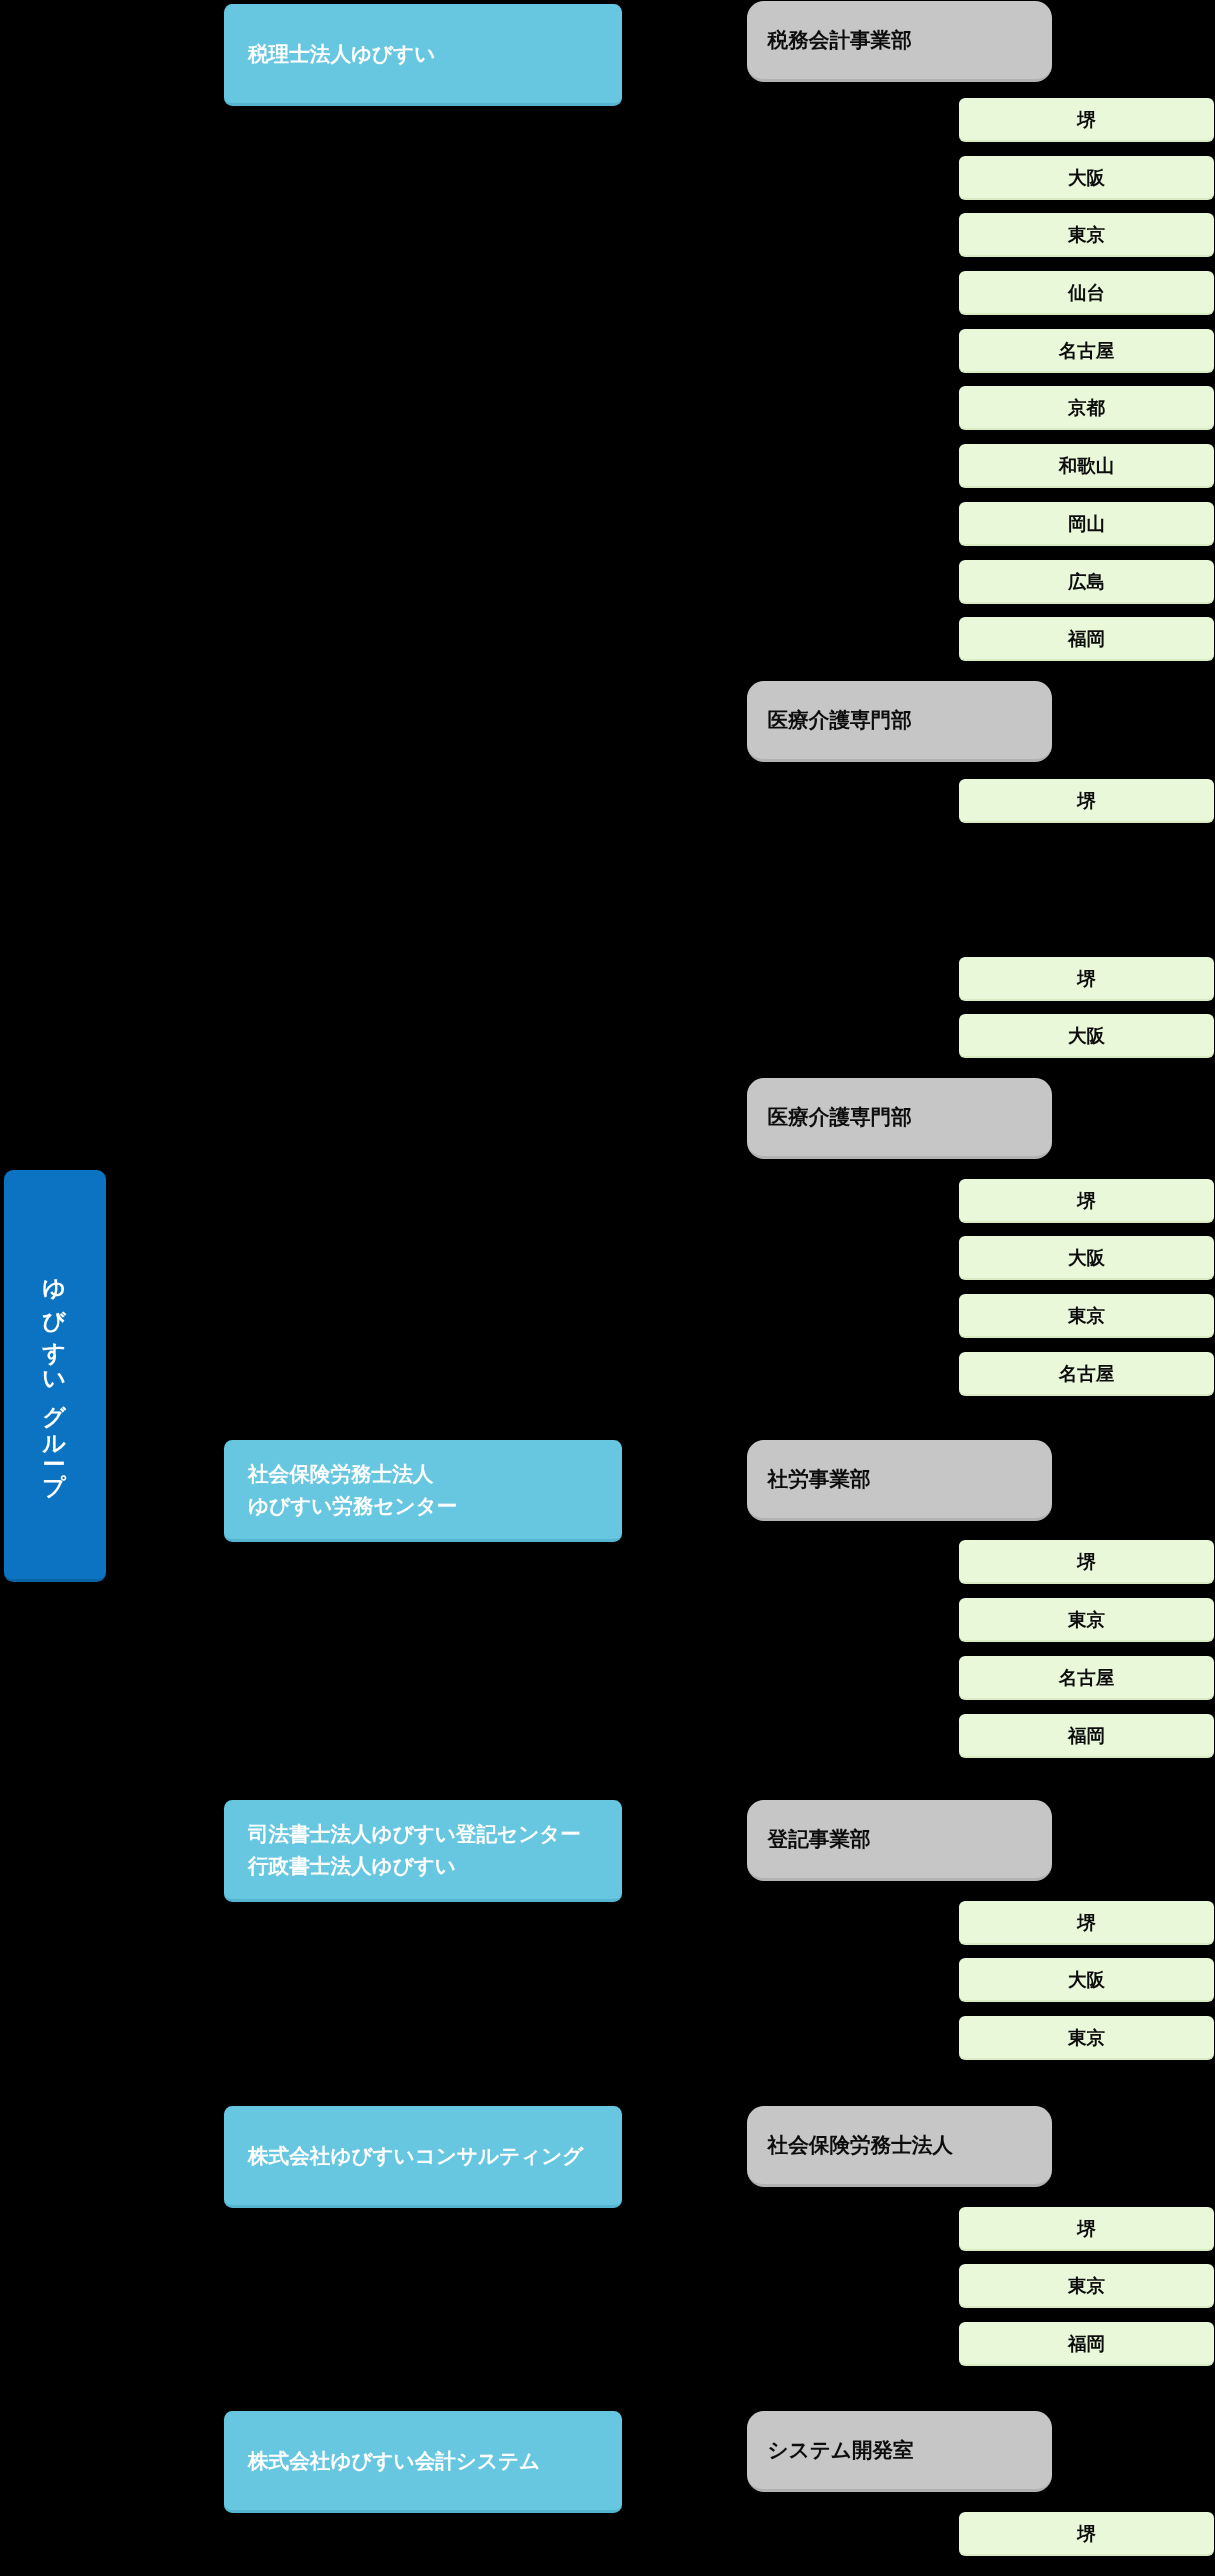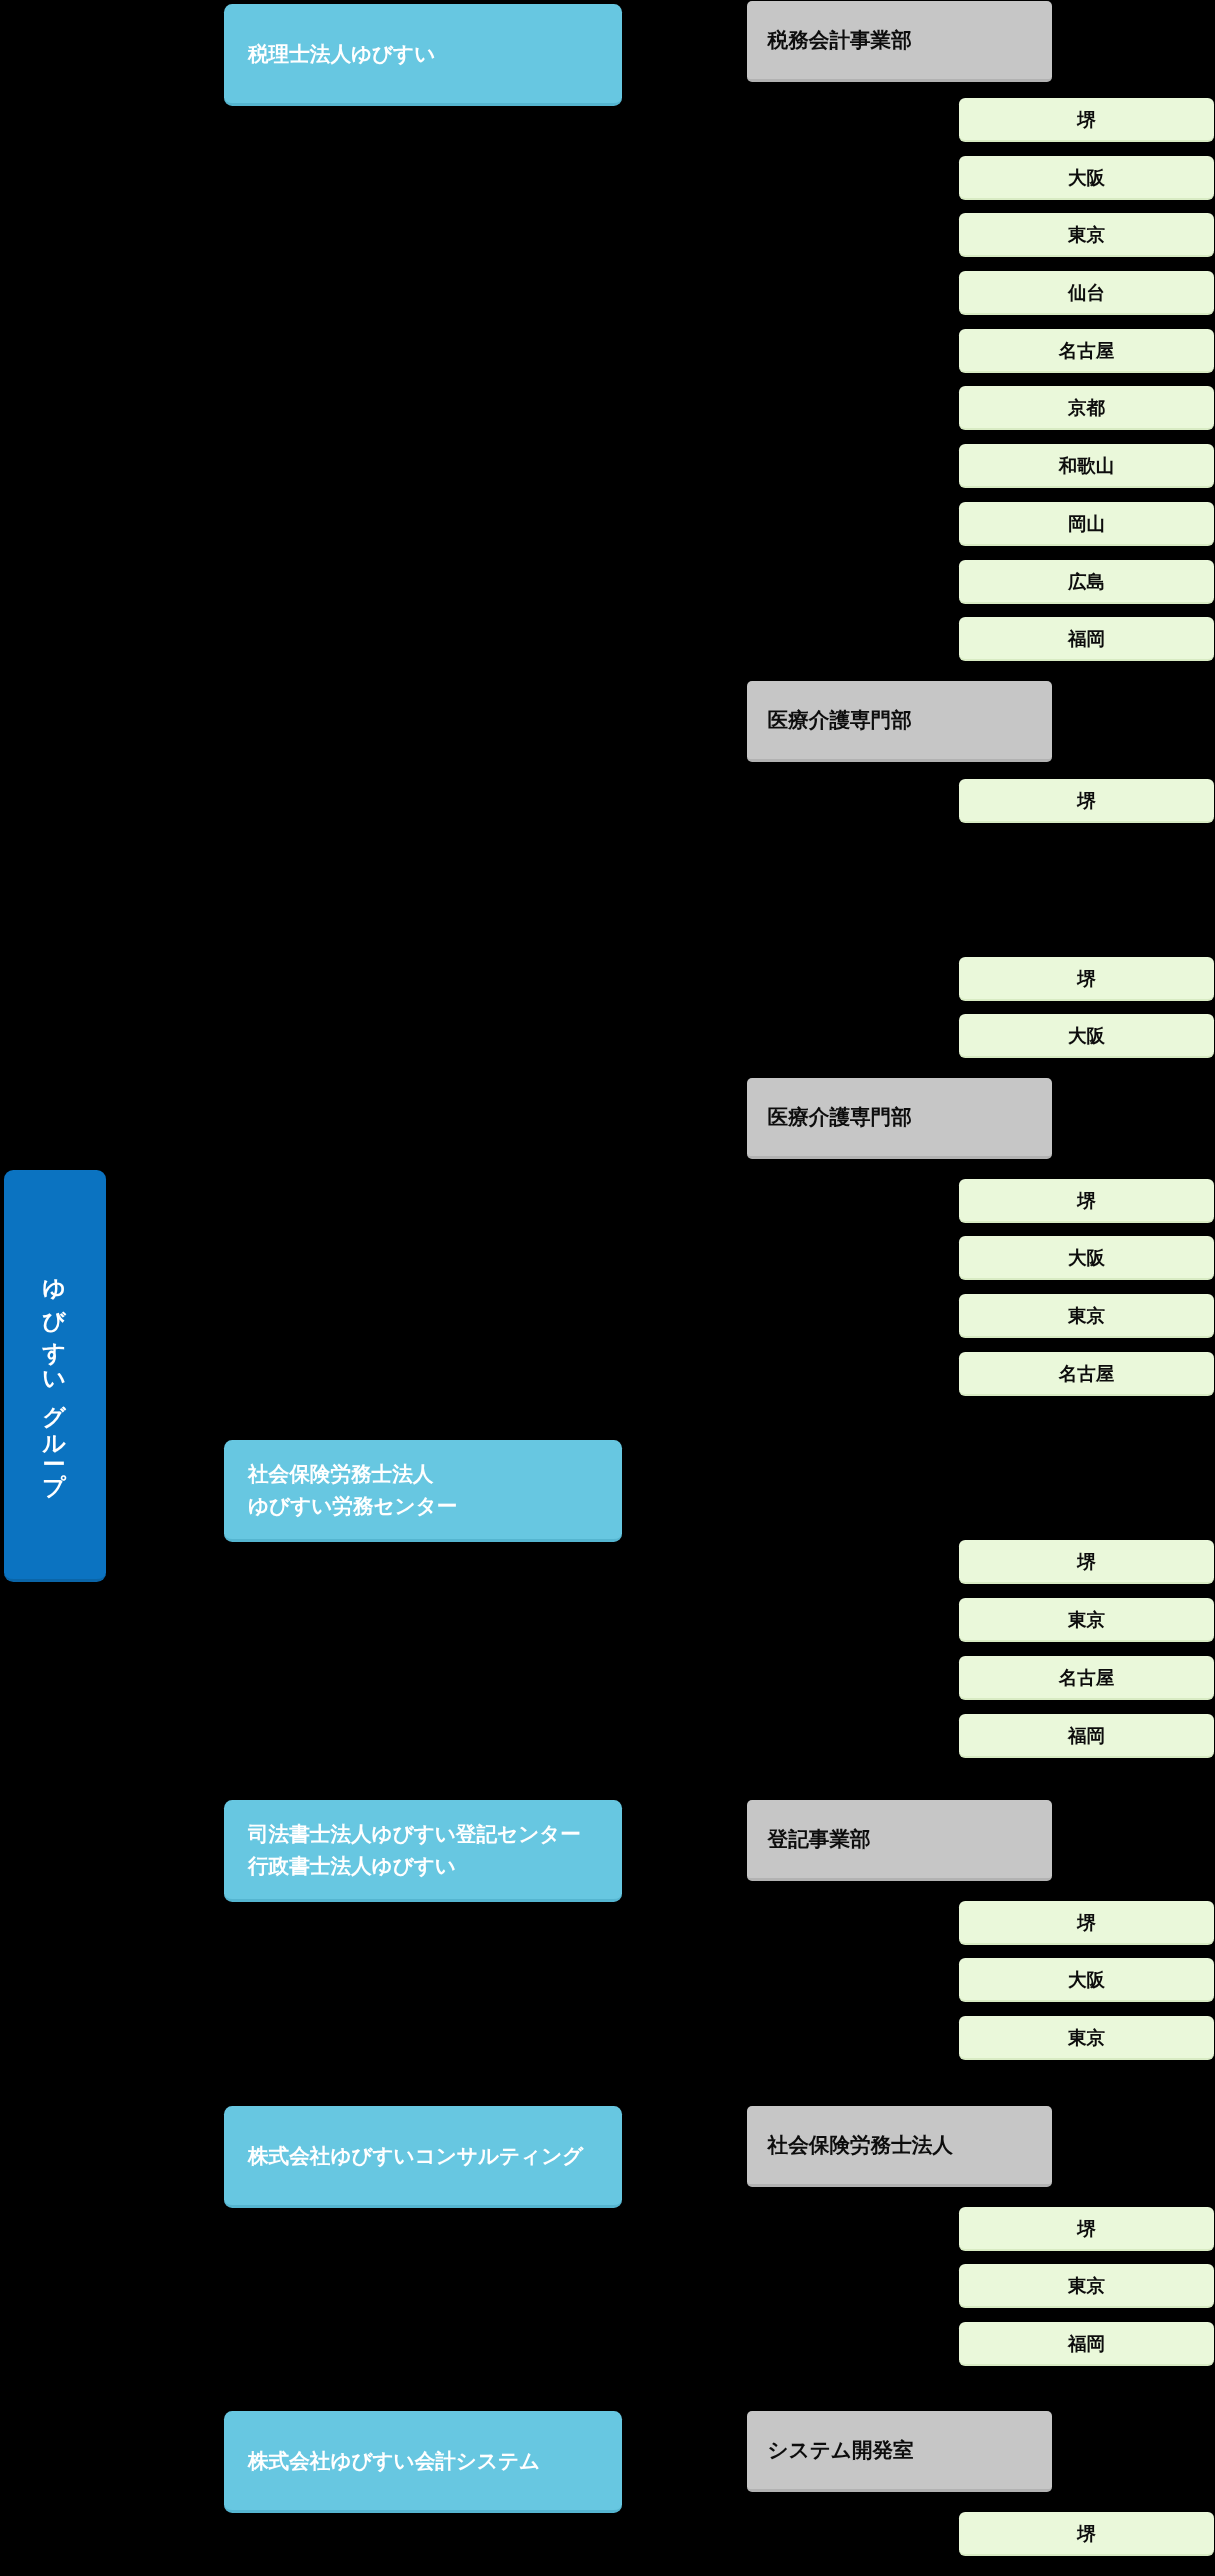--- a/index.html
+++ b/index.html
@@ -14,7 +14,7 @@
            color:#ffffff;font-size:20.6px;display:flex;flex-direction:column;justify-content:center;
            gap:10.3px;padding-left:24px;padding-right:8.2px;border-bottom:3.1px solid #55b5d0;}
   .company .line{line-height:1.05;white-space:nowrap;}
-  .dept{left:747px;width:305px;height:81px;background:#c6c6c6;border-radius:5px;color:#0d0d0d;
+  .dept{left:747px;width:305px;height:81px;background:#c6c6c6;border-radius:17px;color:#0d0d0d;
         font-size:20.6px;display:flex;align-items:center;padding-left:20.6px;
         border-bottom:3.1px solid #b2b2b2;white-space:nowrap;}
   .branch{left:959px;width:255px;height:44px;background:#eaf8da;border-radius:6.2px;color:#0d0d0d;

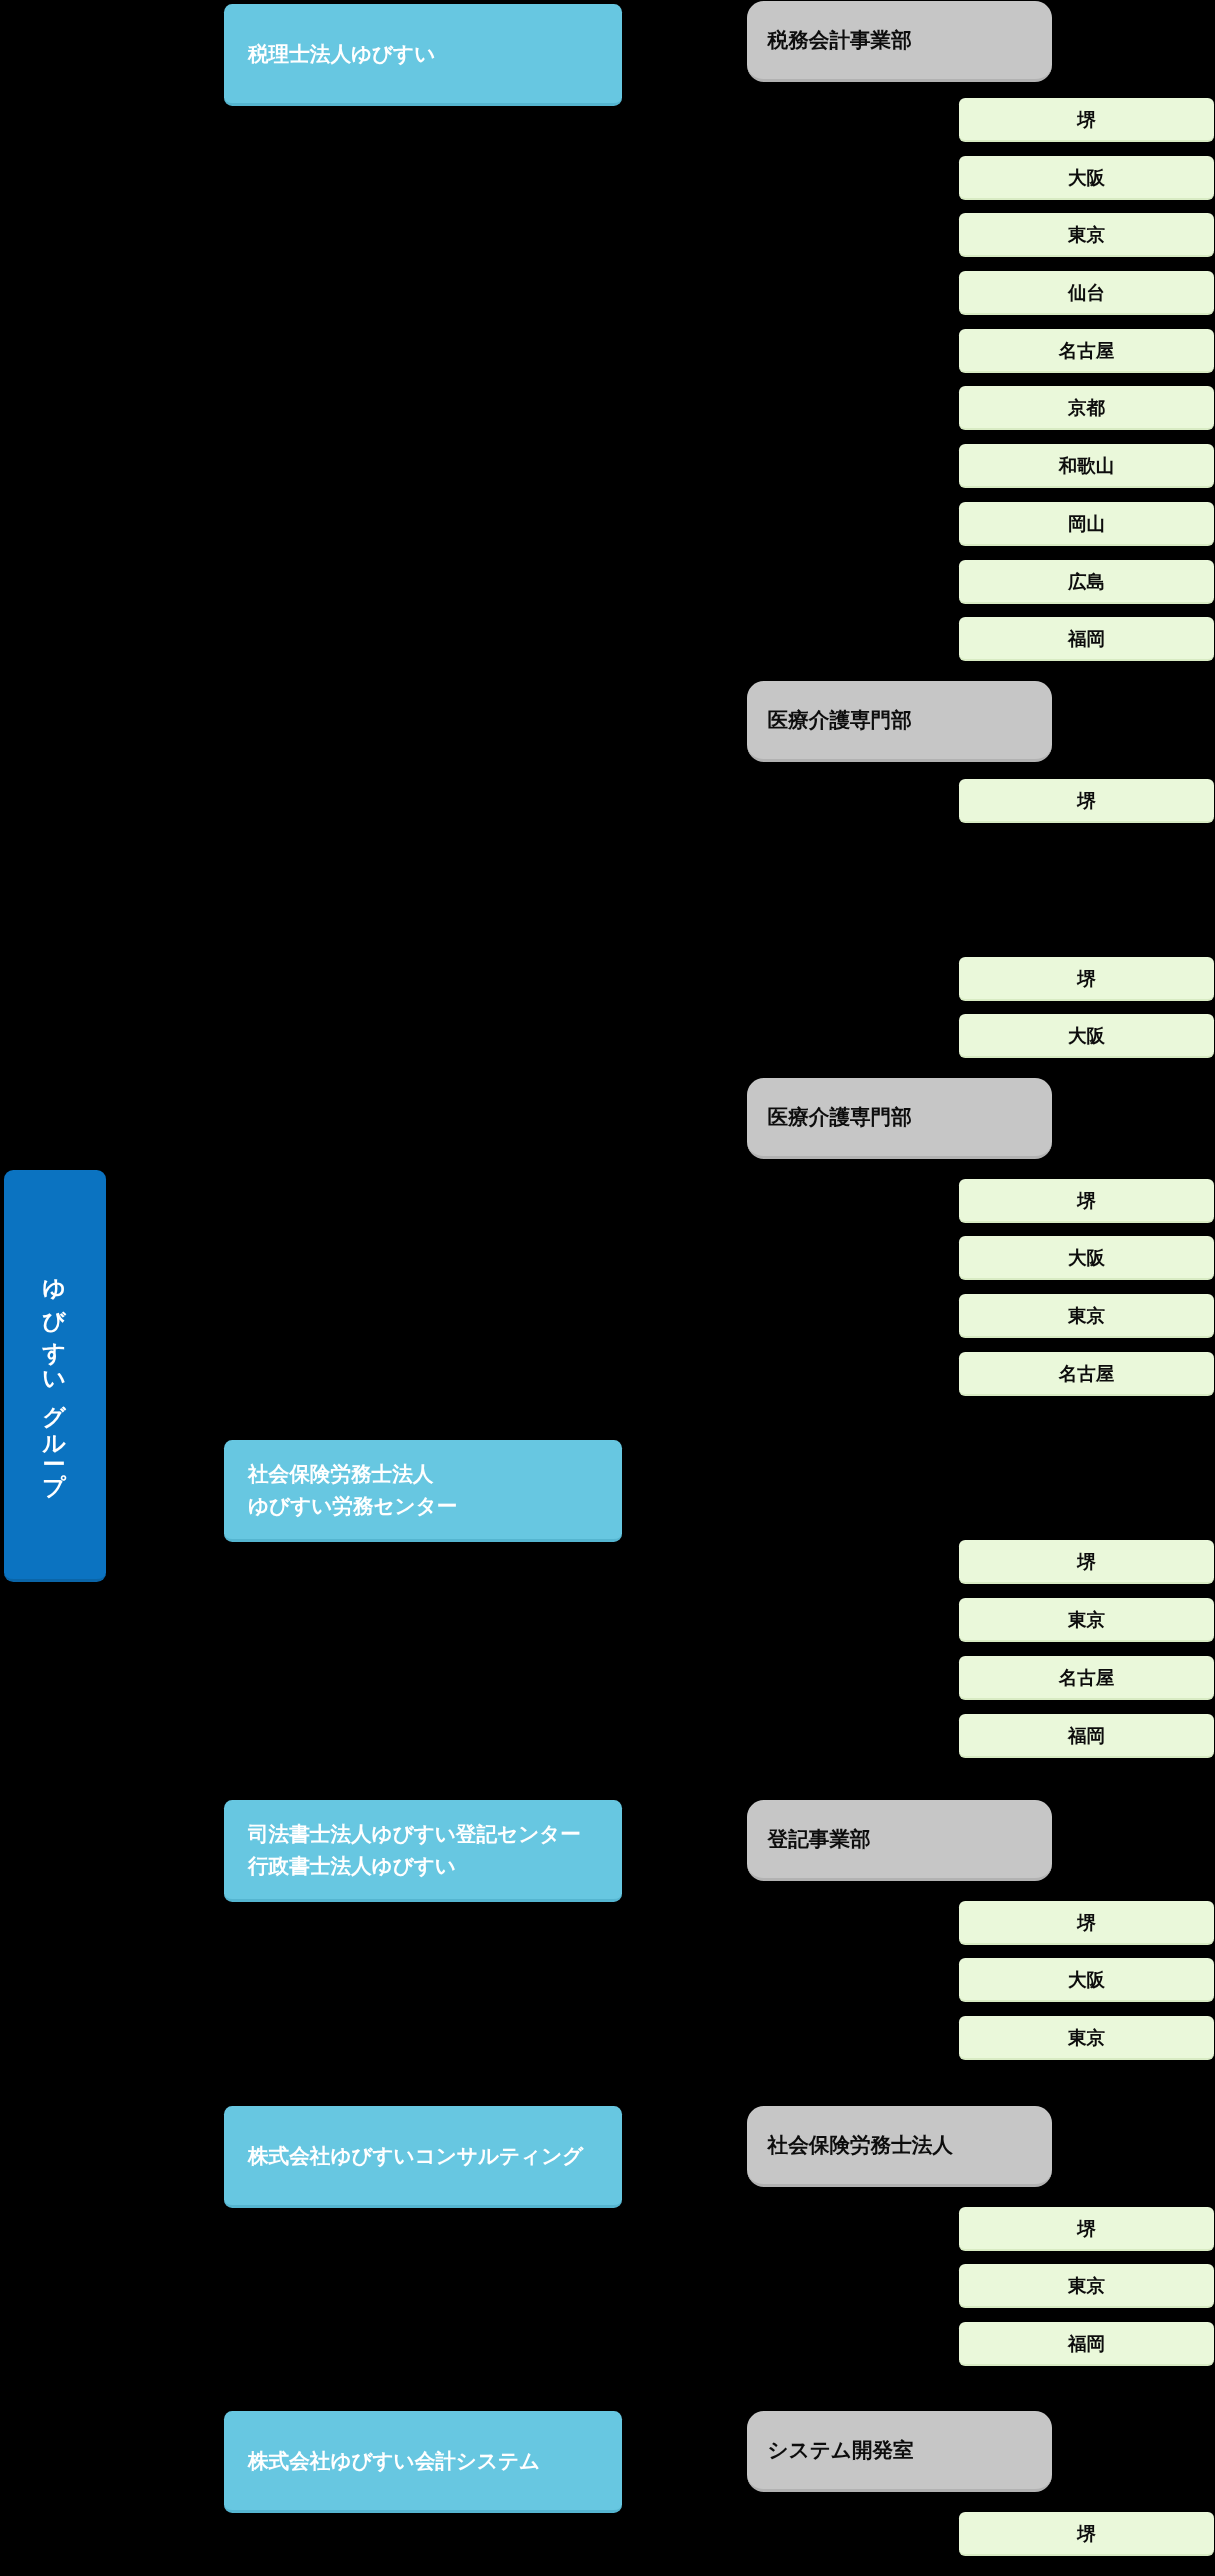--- a/index.html
+++ b/index.html
@@ -70,6 +70,7 @@
   <div class="box branch" style="top:1294px">東京</div>
   <div class="box branch" style="top:1352px">名古屋</div>
 
+  <div class="box dept" style="top:1440px">社労事業部</div>
   <div class="box branch" style="top:1540px">堺</div>
   <div class="box branch" style="top:1598px">東京</div>
   <div class="box branch" style="top:1656px">名古屋</div>

